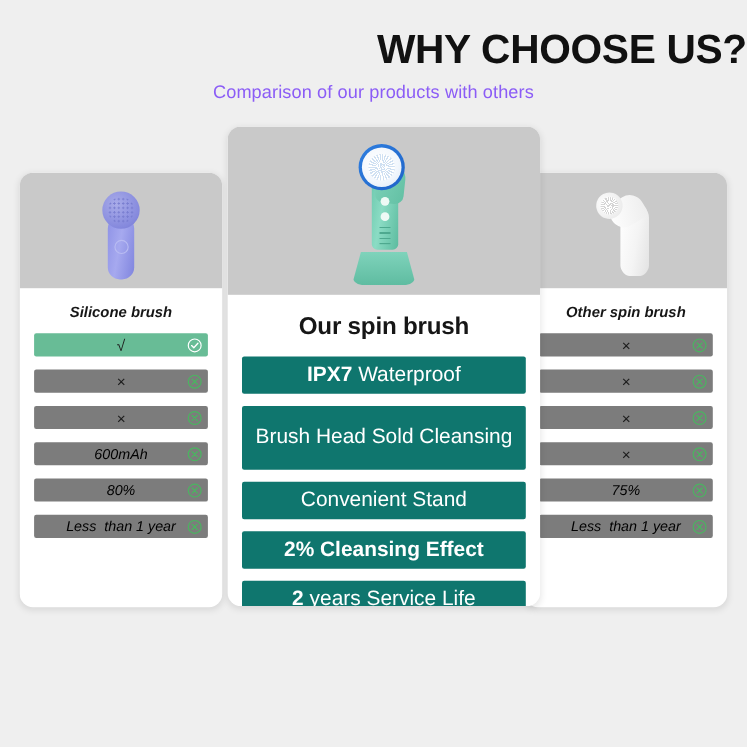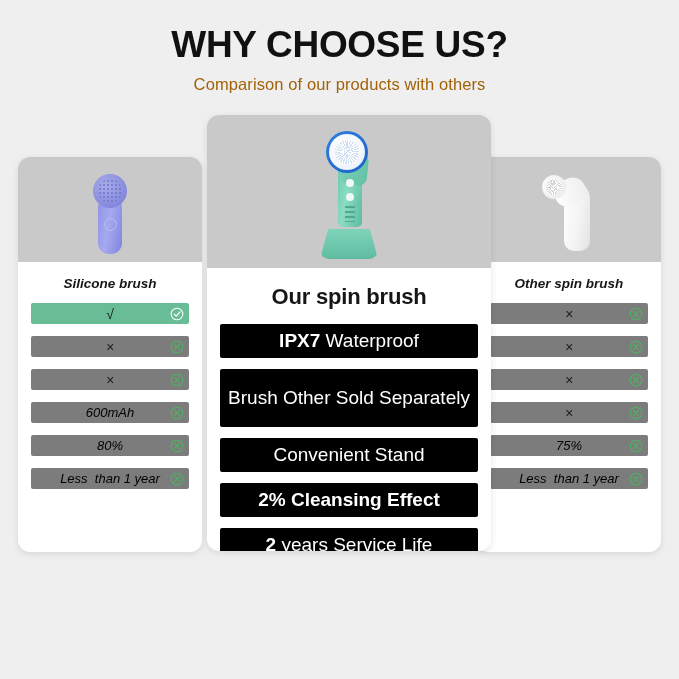--- a/index.html
+++ b/index.html
@@ -30,6 +30,7 @@
     letter-spacing: -0.3px;
     line-height: 1.05;
     margin: 0;
+    text-align: right;
   }
   .sub-title {
     font-size: 16.5px;

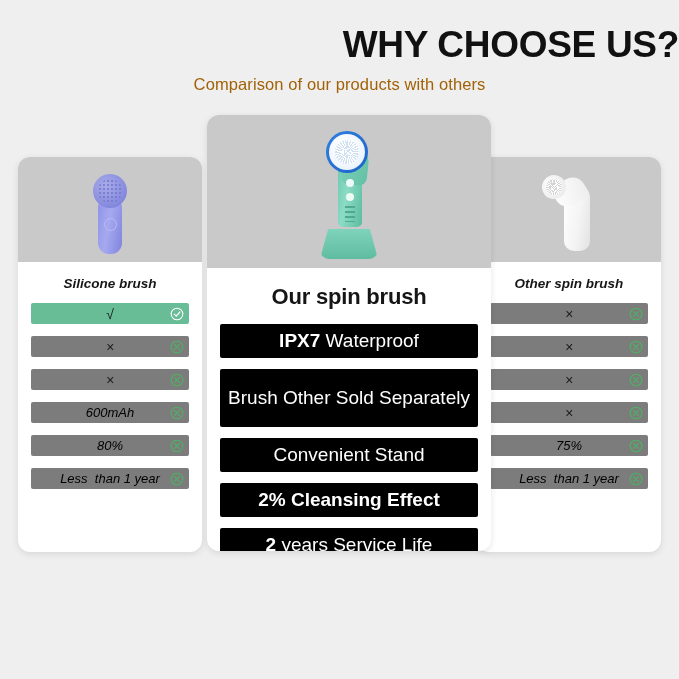--- a/index.html
+++ b/index.html
@@ -35,7 +35,7 @@
   .sub-title {
     font-size: 16.5px;
     font-weight: normal;
-    color: #a16207;
+    color: #8b5cf6;
     margin: 10px 0 0 0;
     letter-spacing: 0.1px;
   }

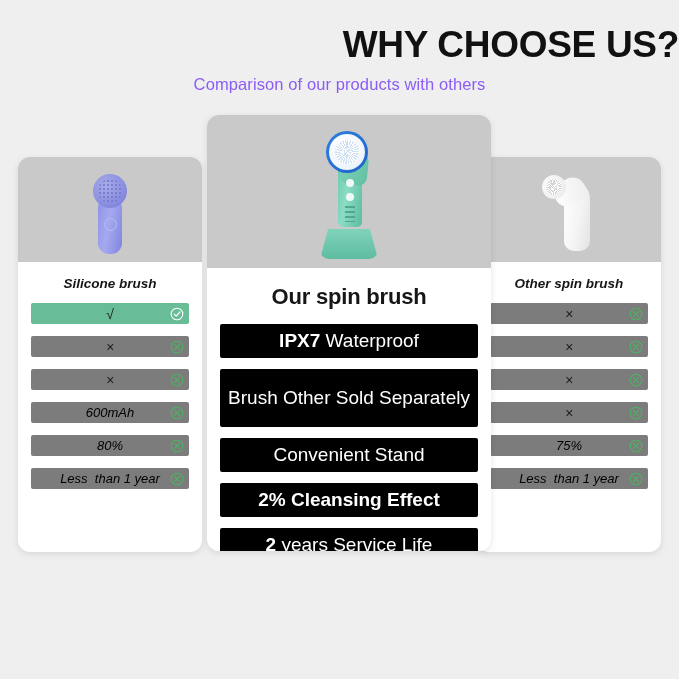--- a/index.html
+++ b/index.html
@@ -131,7 +131,7 @@
     padding: 0 13px;
   }
   .feature {
-    background: #000000;
+    background: #0f766e;
     border-radius: 2px;
     color: #ffffff;
     text-align: left;

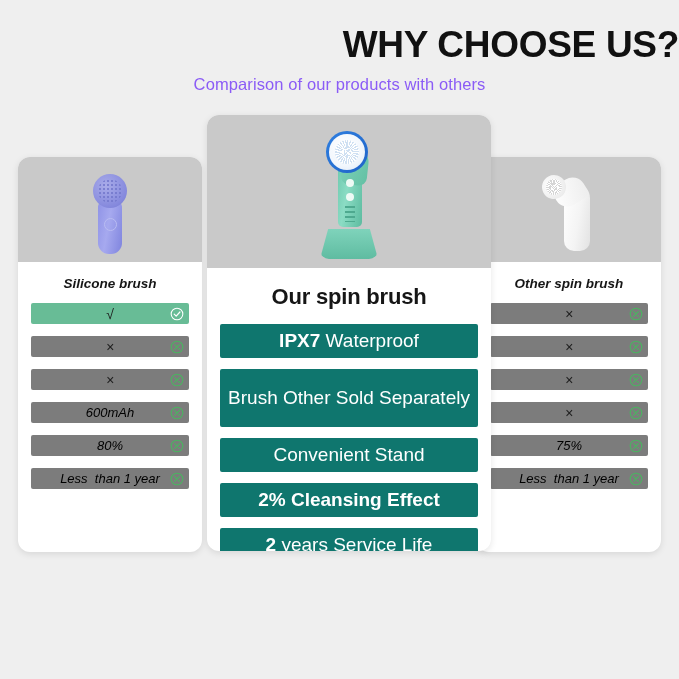--- a/index.html
+++ b/index.html
@@ -425,7 +425,7 @@
         <span class="ftxt"><b>IPX7</b> Waterproof</span>
       </div>
       <div class="feature h2">
-        <span class="ftxt">Brush Other Sold Separately</span>
+        <span class="ftxt">Brush Head Sold Cleansing</span>
       </div>
       <div class="feature h1">
         <span class="ftxt">Convenient Stand</span>

